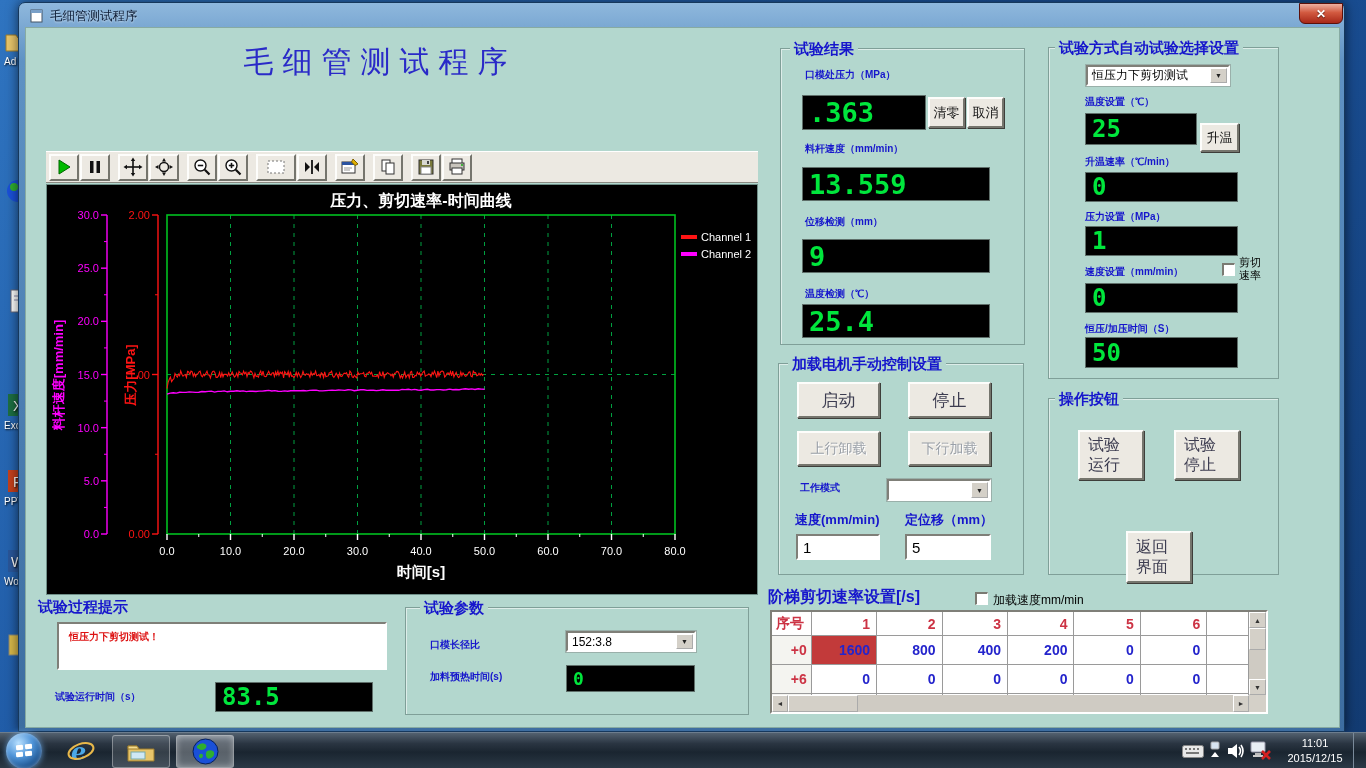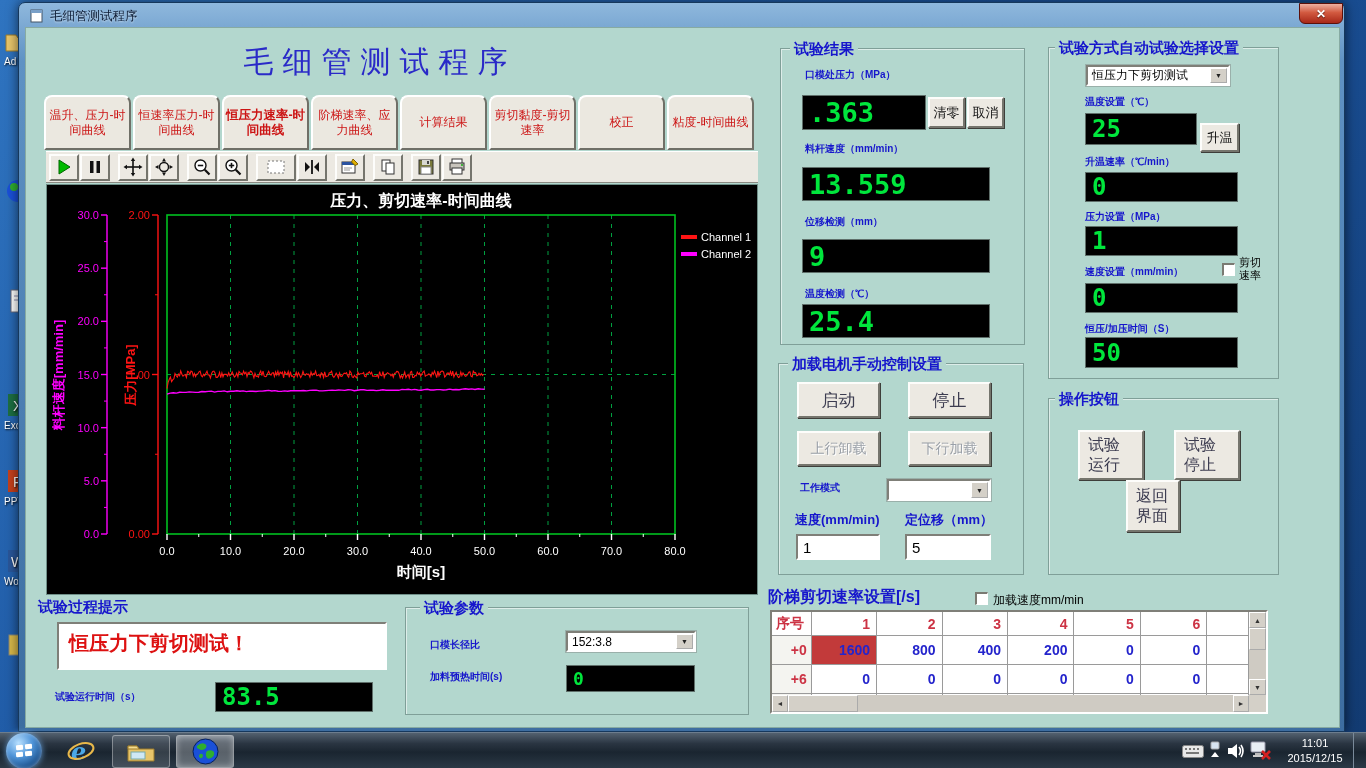--- a/index.html
+++ b/index.html
@@ -182,16 +182,6 @@
 
   <div class="main-title">毛细管测试程序</div>
 
-  <div id="tabs">
-      <div class="tab">温升、压力-时间曲线</div>
-      <div class="tab">恒速率压力-时间曲线</div>
-      <div class="tab active">恒压力速率-时间曲线</div>
-      <div class="tab">阶梯速率、应力曲线</div>
-      <div class="tab">计算结果</div>
-      <div class="tab">剪切黏度-剪切速率</div>
-      <div class="tab">校正</div>
-      <div class="tab">粘度-时间曲线</div>
-    </div>
   <div id="toolbar">
       <div class="tb">
         <svg width="20" height="20" viewBox="0 0 20 20">

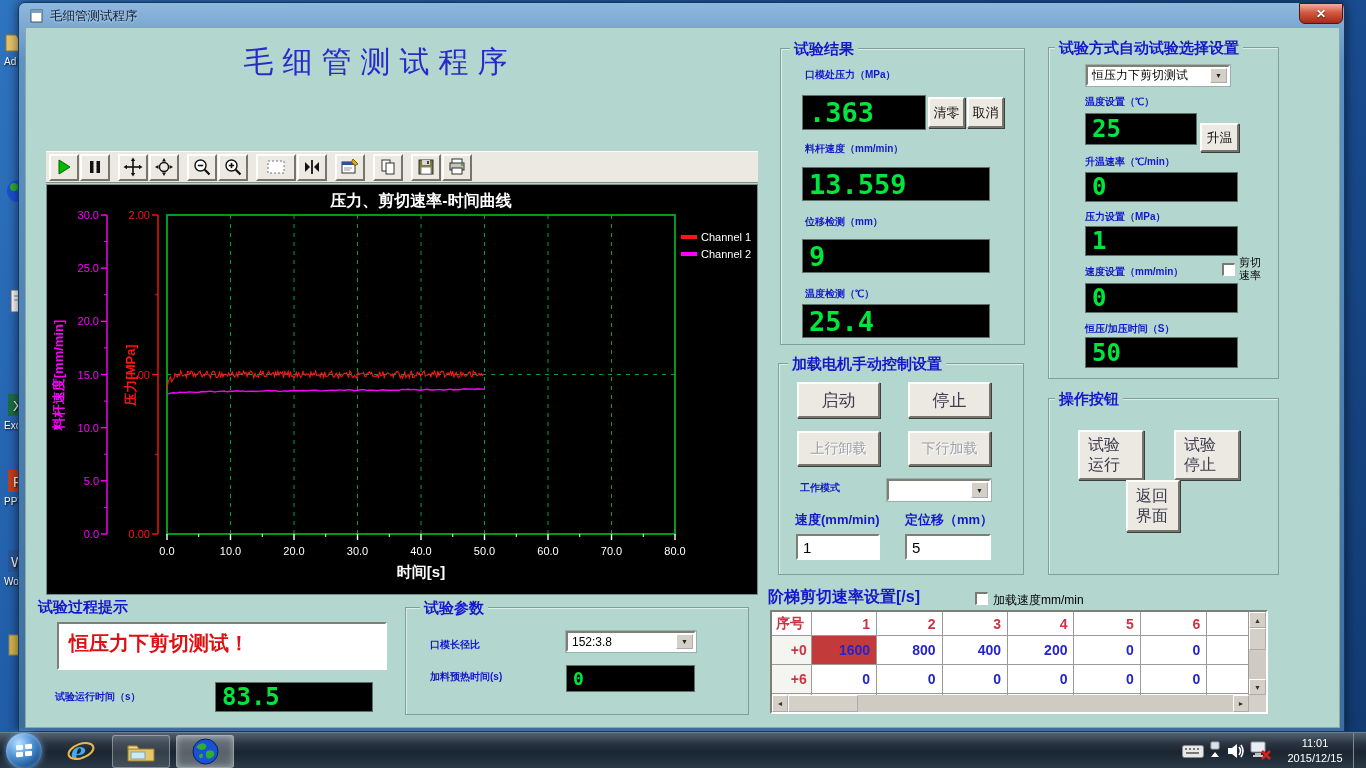--- a/index.html
+++ b/index.html
@@ -422,7 +422,7 @@
   <div class="gtitle" style="left:1055px; top:390px;">操作按钮</div>
   <div class="btn btn-2line" style="left:1078px; top:430px; width:66px; height:50px;">试验运行</div>
   <div class="btn btn-2line" style="left:1174px; top:430px; width:66px; height:50px;">试验停止</div>
-  <div class="btn btn-2line" style="left:1126px; top:480px; width:54px; height:52px;">返回界面</div>
+  <div class="btn btn-2line" style="left:1126px; top:531px; width:66px; height:52px;">返回界面</div>
 
   <div class="lbl" style="left:768px; top:587px; font-size:16px;">阶梯剪切速率设置[/s]</div>
   <div class="checkbox" style="left:975px; top:592px;"></div>

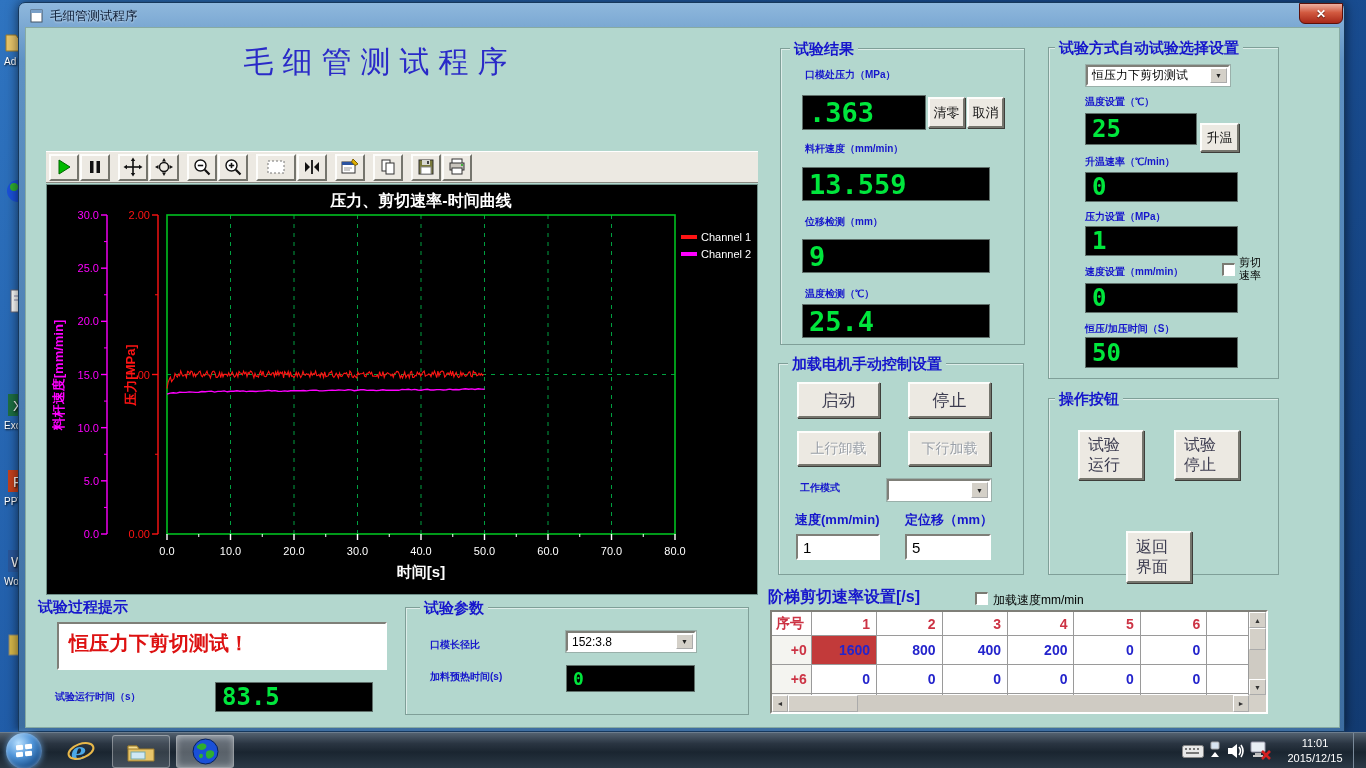--- a/index.html
+++ b/index.html
@@ -96,7 +96,7 @@
   
   #hint-box { position:absolute; left:57px; top:622px; width:330px; height:48px; z-index:5; background:#fff;
     border-top:2px solid #7f7f78; border-left:2px solid #7f7f78; border-bottom:2px solid #fff; border-right:2px solid #fff; }
-  #hint-box span { display:block; padding:6px 0 0 10px; color:#dd1111; font-weight:bold; font-size:20px; }
+  #hint-box span { display:block; padding:6px 0 0 10px; color:#dd1111; font-weight:bold; font-size:10px; }
 
   
   .taskbar { position:absolute; left:0; top:732px; width:1366px; height:36px; z-index:10;

